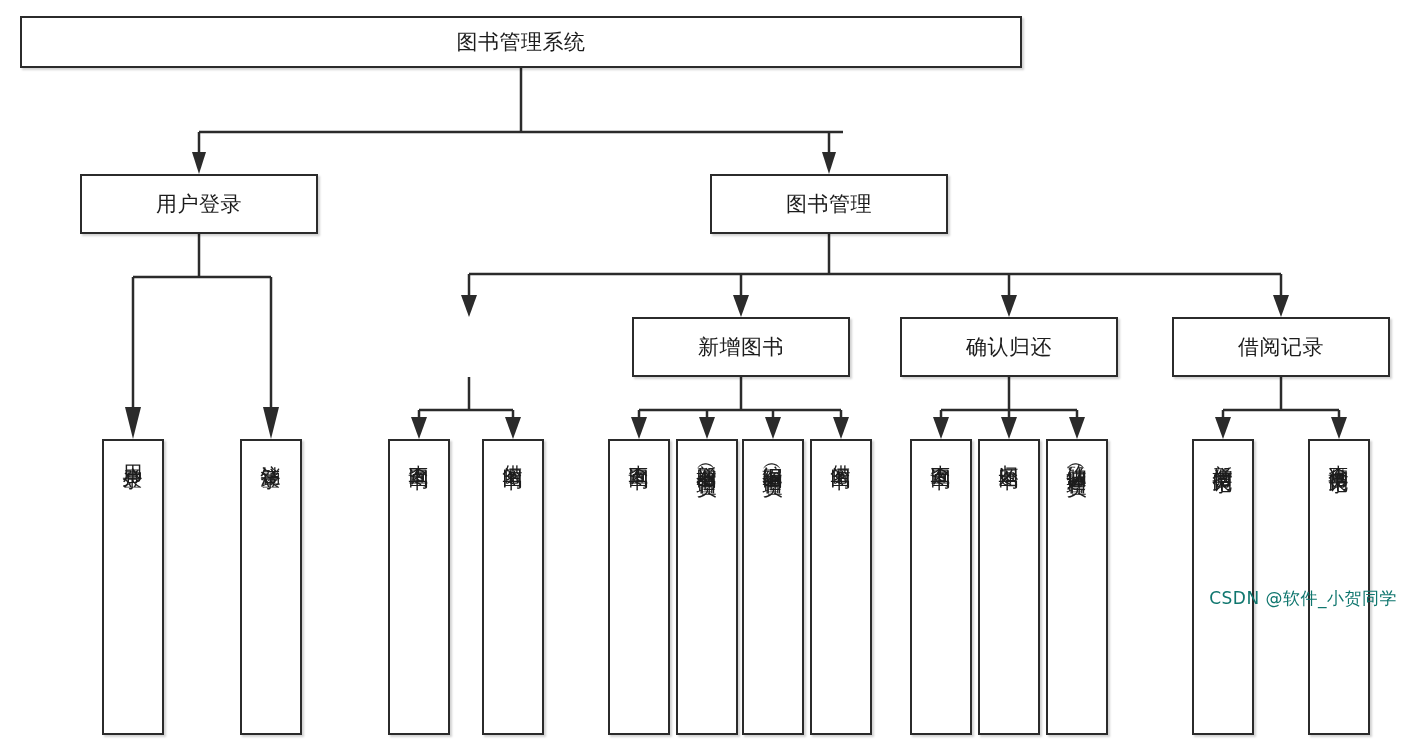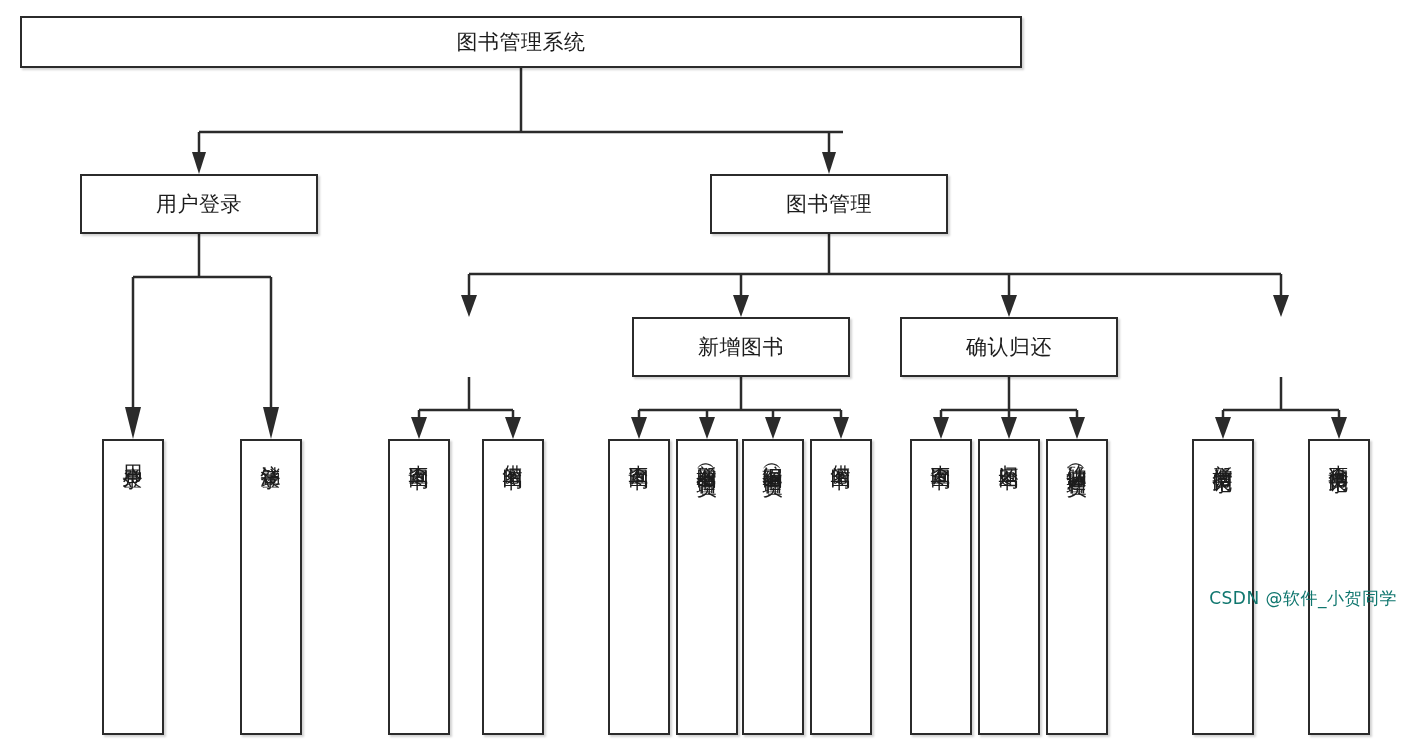--- a/index.html
+++ b/index.html
@@ -170,6 +170,9 @@
   <div class="node-box" style="left:900px; top:315px; width:218px; height:60px;">
     <span class="node-label">确认归还</span>
   </div>
+  <div class="node-box" style="left:1172px; top:315px; width:218px; height:60px;">
+    <span class="node-label">借阅记录</span>
+  </div>
 
   <div class="node-box leaf" style="left:102px; top:437px; width:62px; height:296px;">
     <span class="node-label">用户登录</span>

